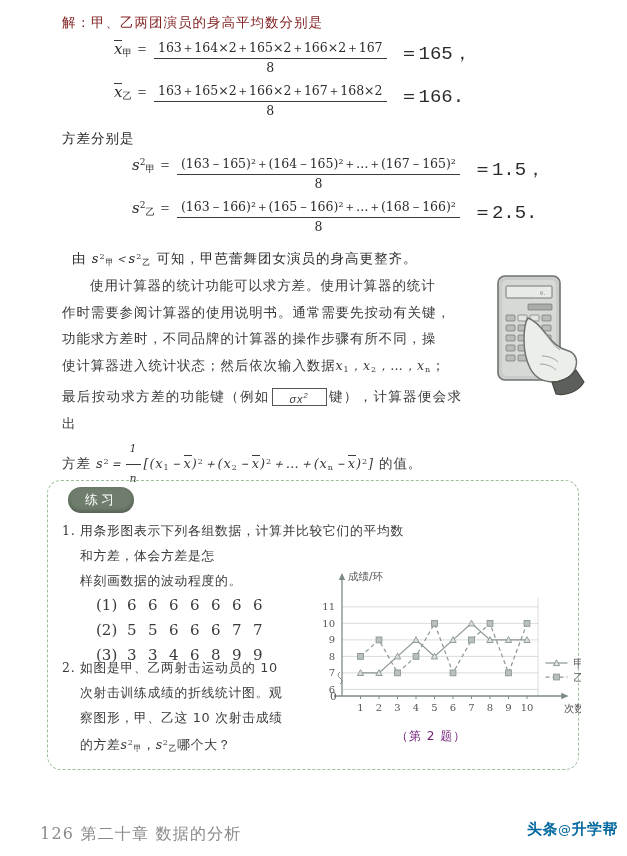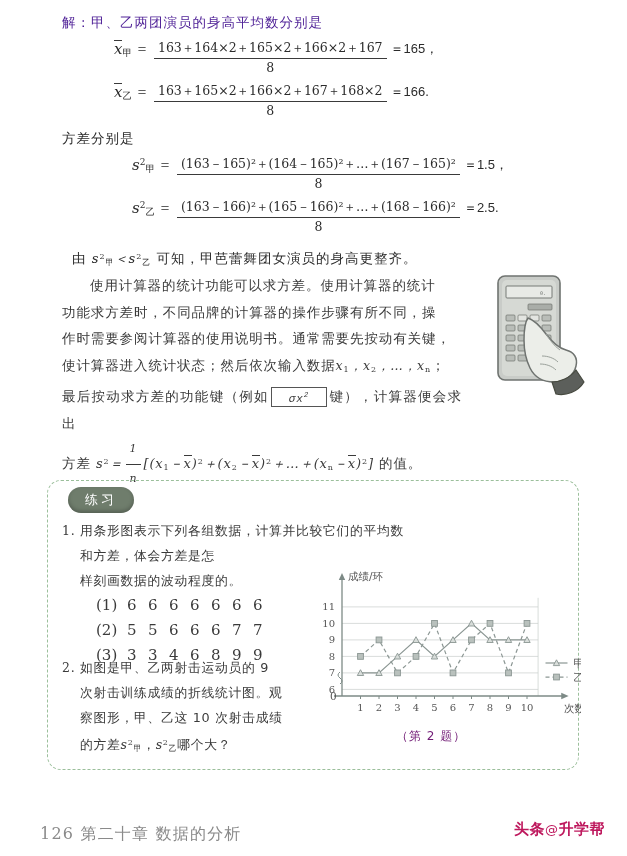--- a/index.html
+++ b/index.html
@@ -15,7 +15,7 @@
 
   
   .solution{position:absolute;left:62px;top:14px;width:505px;}
-  .sol-lead{font-size:13.5px;letter-spacing:1px;color:#4c1d95;}
+  .sol-lead{font-size:13.5px;letter-spacing:1px;color:#7f1d1d;}
 
   .eq-row{display:flex;align-items:flex-start;margin-top:8px;}
   .eq-row.indent{padding-left:52px;}

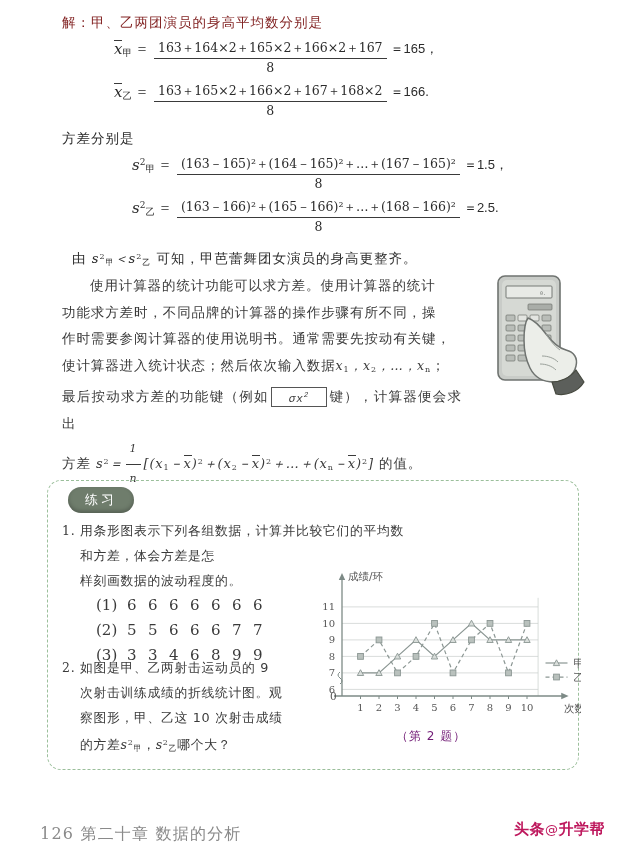--- a/index.html
+++ b/index.html
@@ -35,7 +35,7 @@
   .frac .bar{height:1px;background:#3a3a3a;width:100%;}
   .frac .den{padding-top:1px;}
 
-  .result{font-family:Liberation Sans, sans-serif;font-size:13px;margin-left:2px;}
+  .result{font-family:Liberation Mono, monospace;font-size:19px;margin-left:11px;}
 
   .var-lead{position:absolute;left:62px;top:130px;font-size:13.5px;letter-spacing:1px;}
   .concl{position:absolute;left:72px;top:238px;font-size:13.5px;letter-spacing:1px;margin-top:12px;}

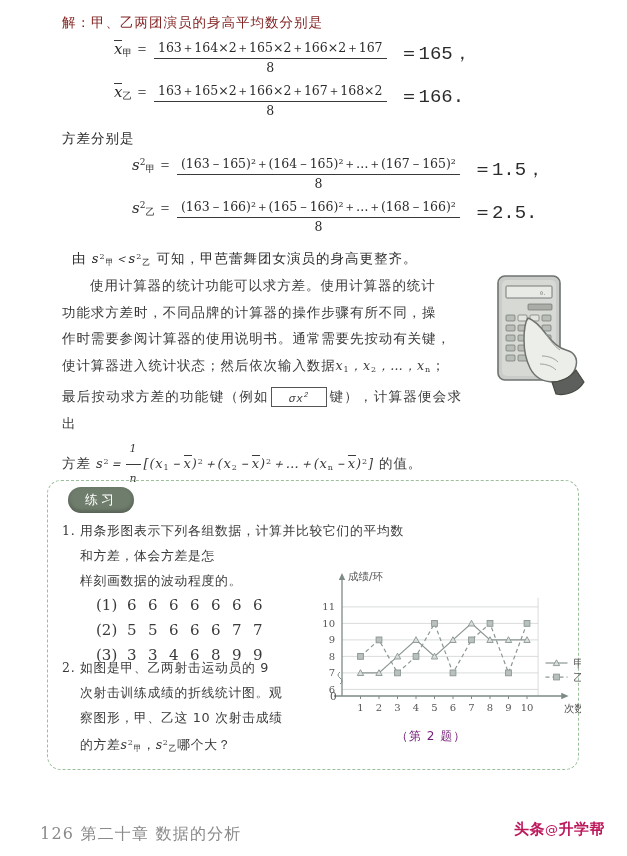--- a/index.html
+++ b/index.html
@@ -162,8 +162,8 @@
 
   <div class="calc-par">
     <p class="ind">使用计算器的统计功能可以求方差。使用计算器的统计</p>
+    <p>作时需要参阅计算器的使用说明书。通常需要先按动有关键，</p>
     <p>功能求方差时，不同品牌的计算器的操作步骤有所不同，操</p>
-    <p>作时需要参阅计算器的使用说明书。通常需要先按动有关键，</p>
     <p>
       <span>使计算器进入统计状态；然后依次输入数据</span><span class="sgn">x<span class="sub">1</span>，x<span class="sub">2</span>，…，x<span class="sub">n</span></span><span>；</span>
     </p>

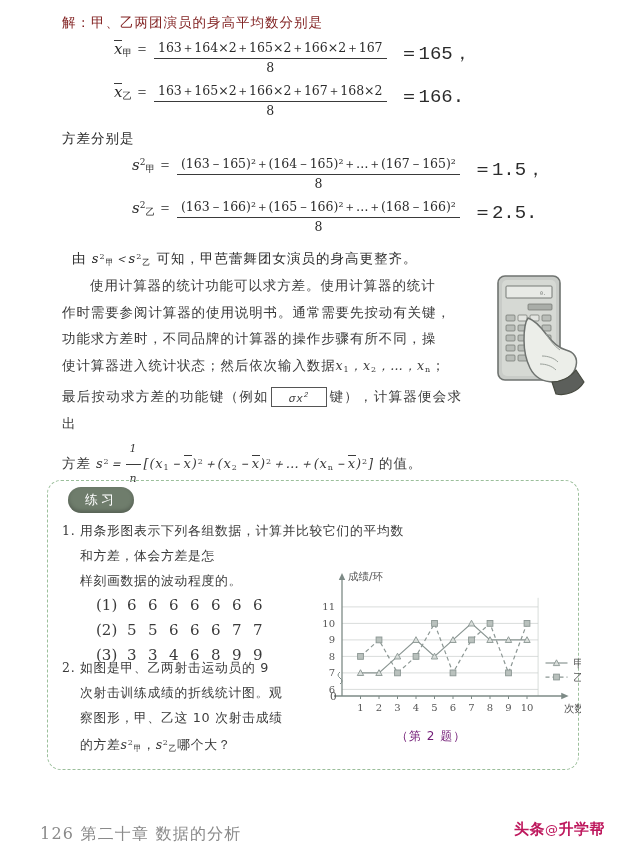--- a/index.html
+++ b/index.html
@@ -46,7 +46,7 @@
   .calc-par p{margin:0;font-size:13.5px;line-height:26.5px;letter-spacing:.9px;color:#3a3a3a;text-align:justify;}
   .calc-par .ind{text-indent:28px;}
   .keybox{display:inline-block;border:1px solid #555;padding:0px 17px;margin:0 2px;
-          font-family:Liberation Mono, monospace;font-style:italic;font-size:11px;line-height:14px;
+          font-family:Liberation Sans, sans-serif;font-style:italic;font-size:11px;line-height:14px;
           vertical-align:middle;}
   .keybox sup{font-size:7.5px;}
 

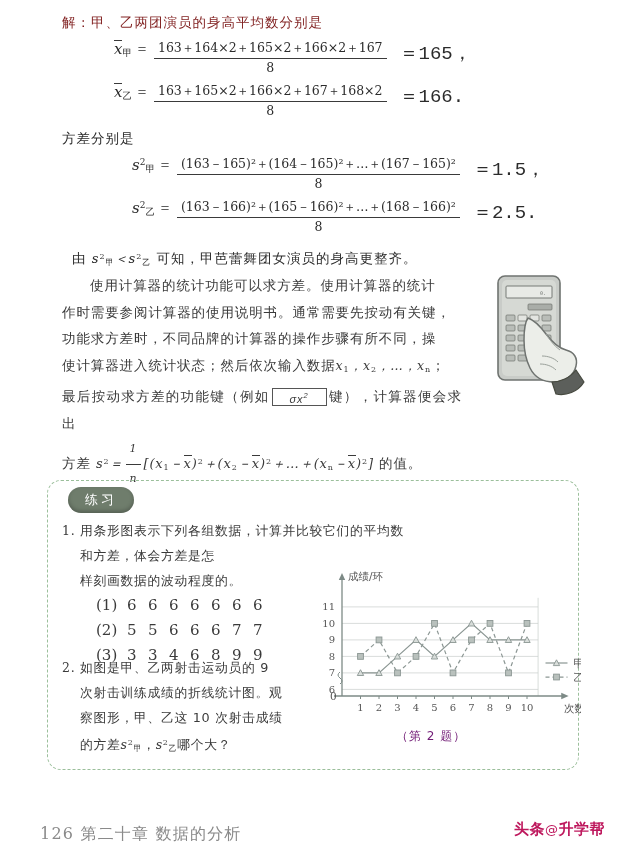--- a/index.html
+++ b/index.html
@@ -250,7 +250,7 @@
   <div class="ex-item ex2">
     <span class="ex-num">2.</span>
     <div class="ex-body">
-      <div>如图是甲、乙两射击运动员的 9</div>
+      <div>如图是甲、乙两射击运动员的 10</div>
       <div>次射击训练成绩的折线统计图。观</div>
       <div>察图形，甲、乙这 10 次射击成绩</div>
       <div>

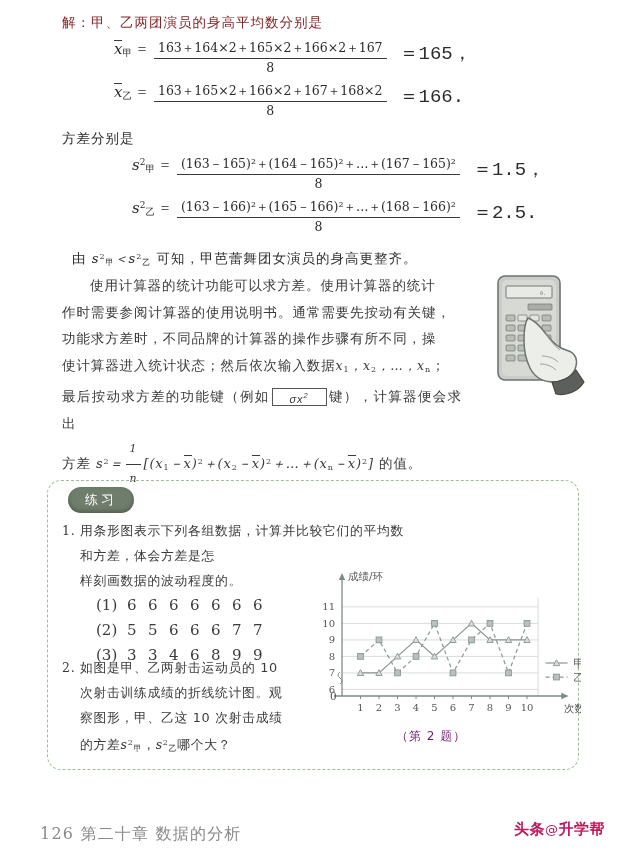--- a/index.html
+++ b/index.html
@@ -83,7 +83,7 @@
   
   .footer{position:absolute;left:40px;top:824px;font-size:16px;color:#8a8a8a;letter-spacing:1.2px;}
   .footer .pg{font-family:"DejaVu Serif","Liberation Serif",serif;}
-  .watermark{position:absolute;right:22px;top:820px;font-size:15px;color:#be185d;
+  .watermark{position:absolute;right:9px;top:820px;font-size:15px;color:#0369a1;
              letter-spacing:.5px;font-weight:bold;}
   .watermark .at{font-weight:normal;font-size:13px;}
 </style>

